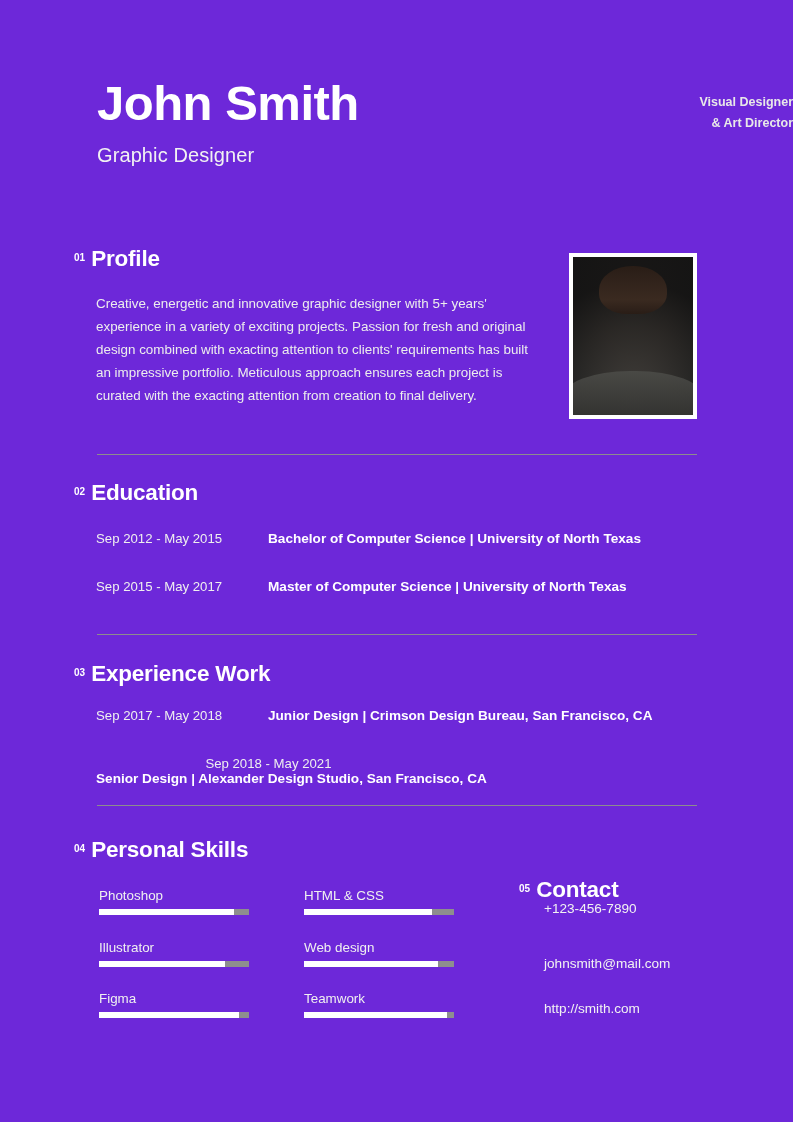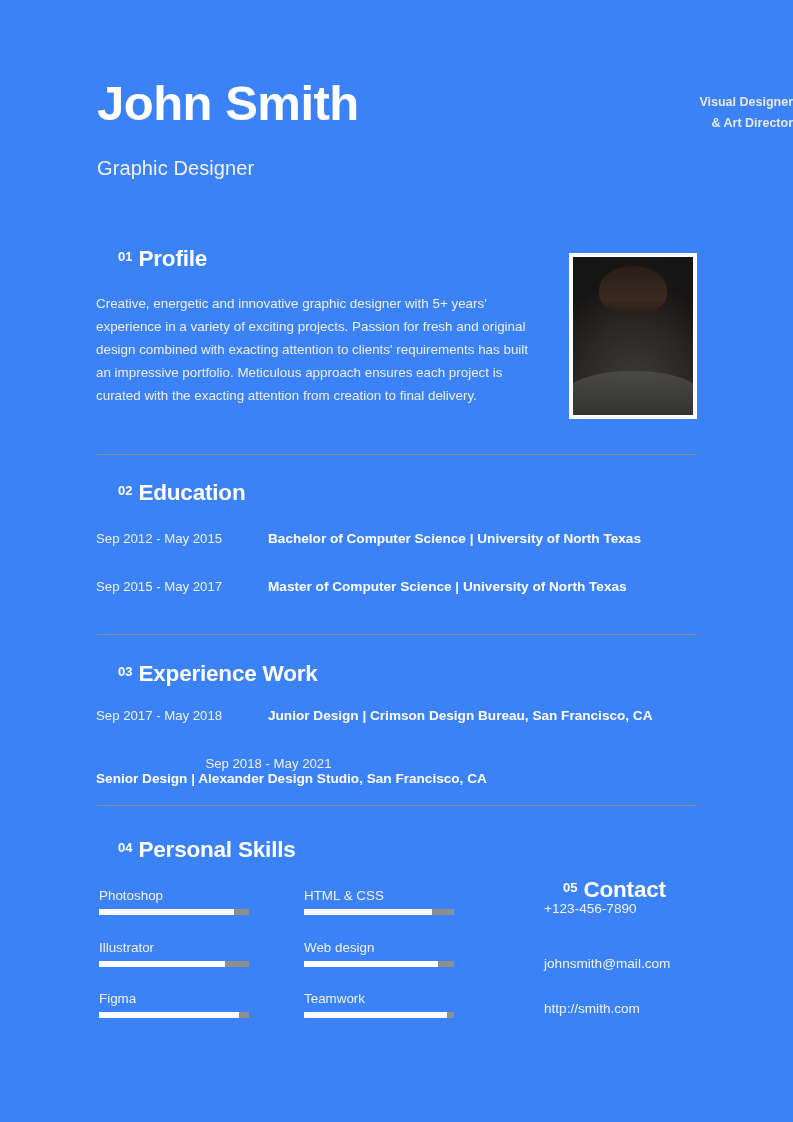--- a/index.html
+++ b/index.html
@@ -15,7 +15,7 @@
     position: relative;
     width: 793px;
     height: 1122px;
-    background: #3b82f6;
+    background: #6d28d9;
   }
 
   

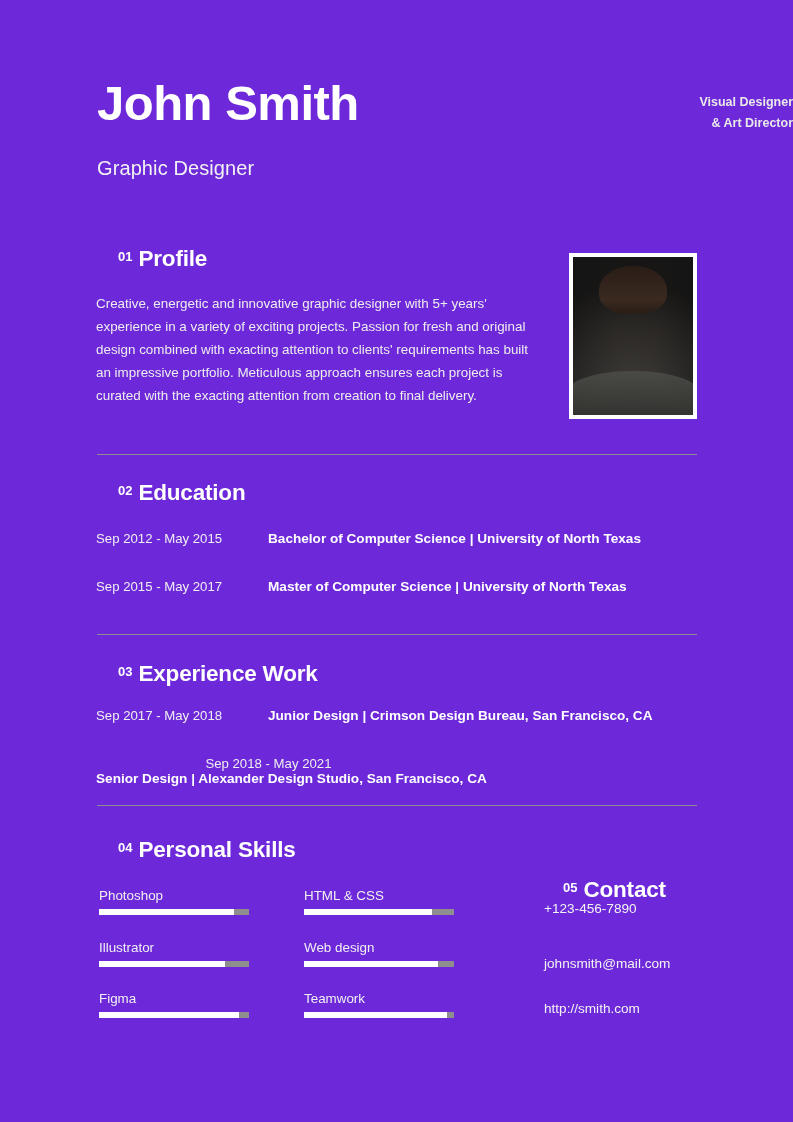--- a/index.html
+++ b/index.html
@@ -33,7 +33,7 @@
     color: #ffffff;
   }
   .role {
-    margin-top: 28px;
+    margin-top: 15px;
     font-size: 20px;
     font-weight: 400;
     color: #f2f2f2;

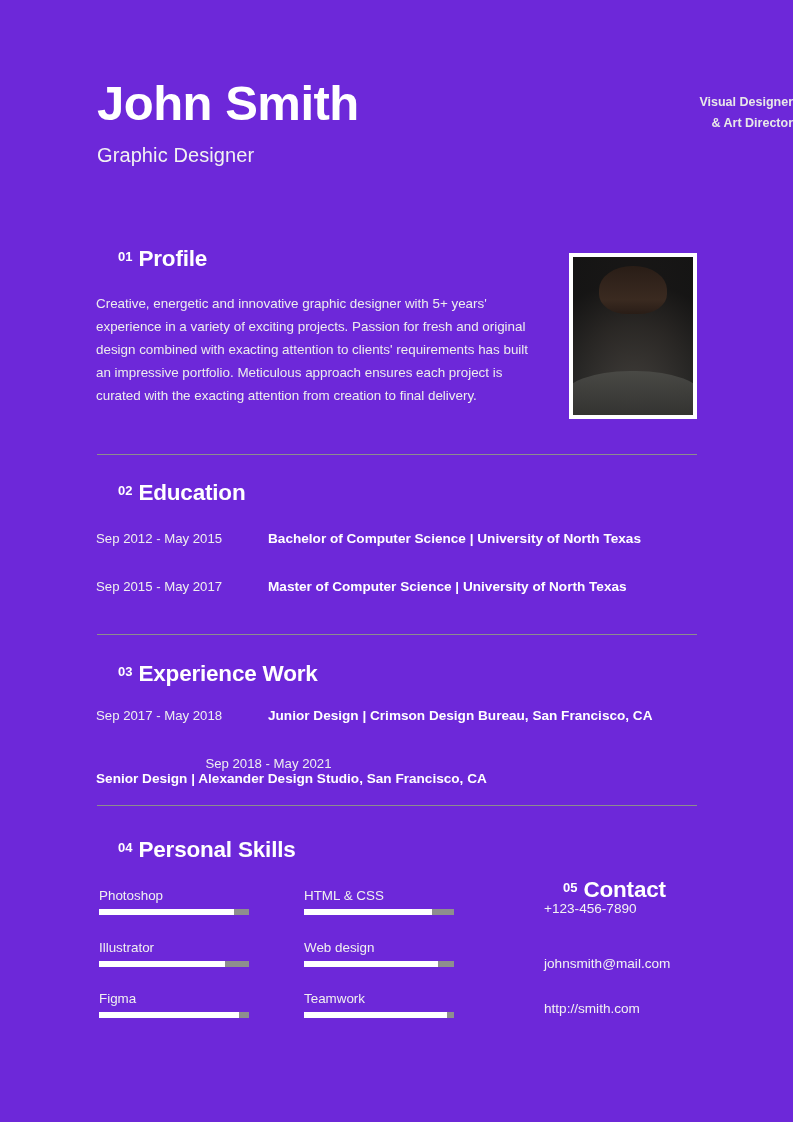--- a/index.html
+++ b/index.html
@@ -58,13 +58,12 @@
     align-items: flex-end;
   }
   .sec-num {
-    font-size: 13px;
+    font-size: 10px;
     font-weight: bold;
     color: #ffffff;
     line-height: 1;
     padding-bottom: 8px;
     margin-right: 6px;
-    margin-left: 44px;
   }
   .sec-title {
     font-size: 22.5px;

